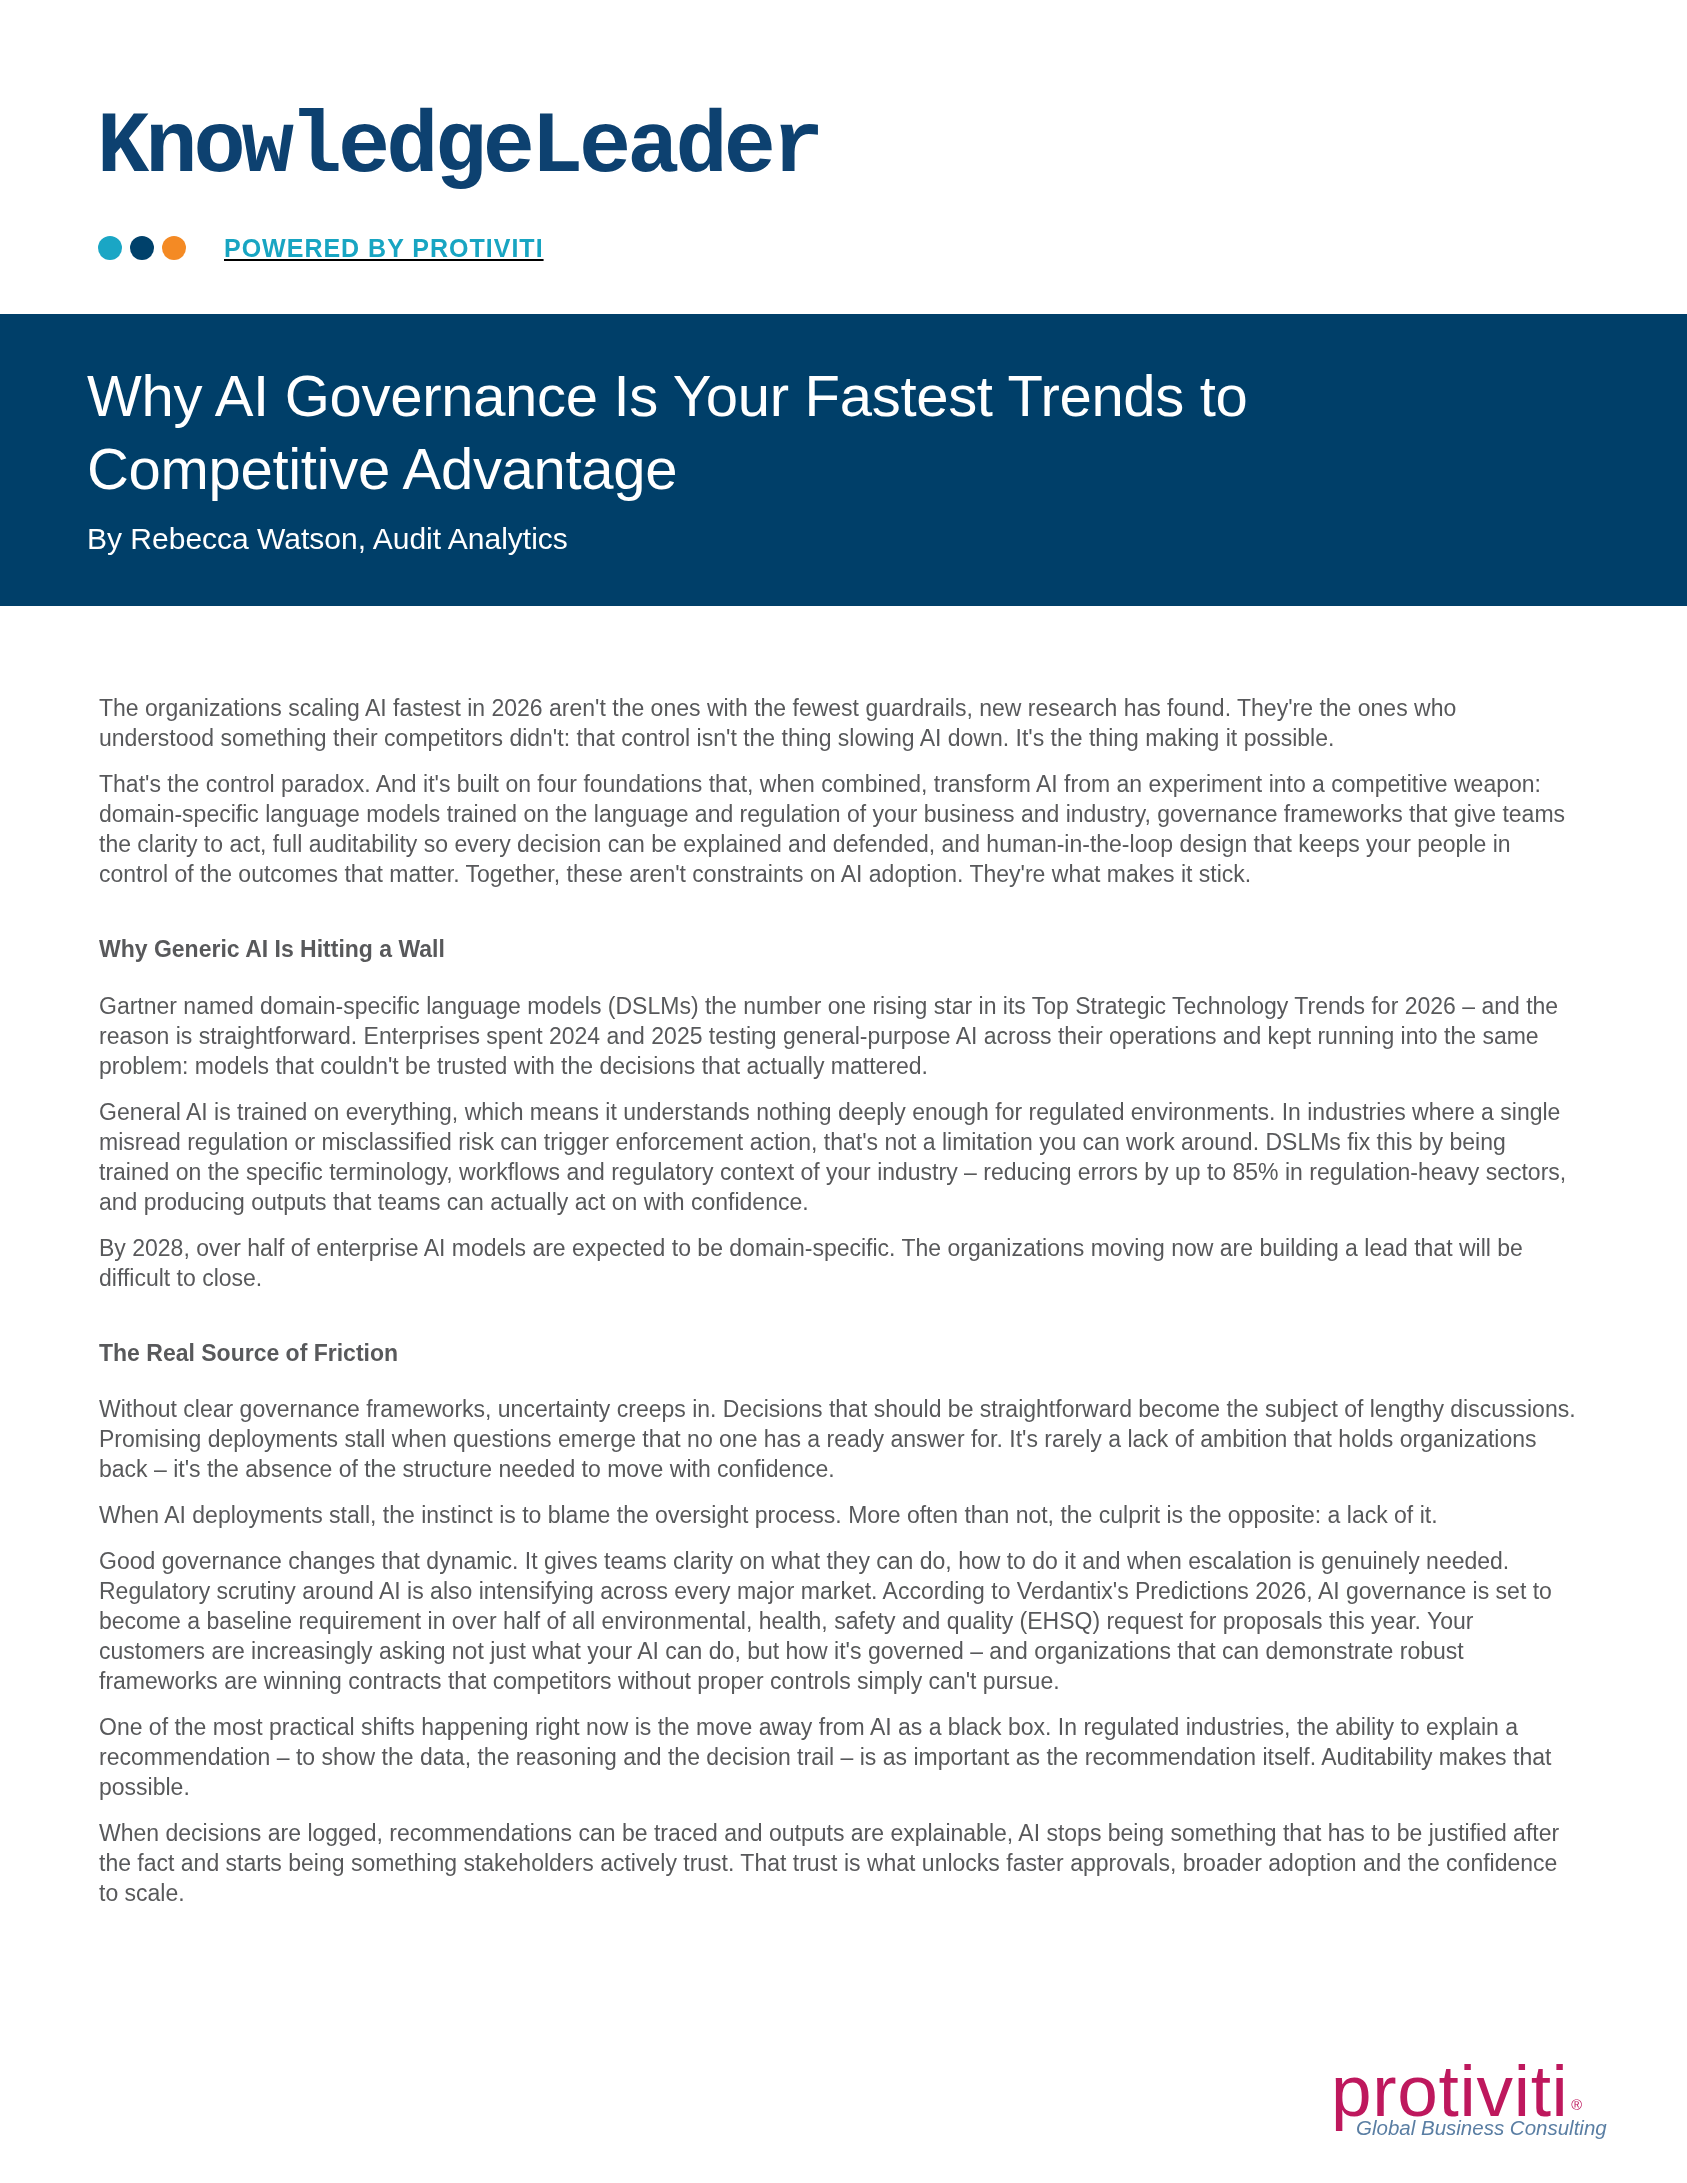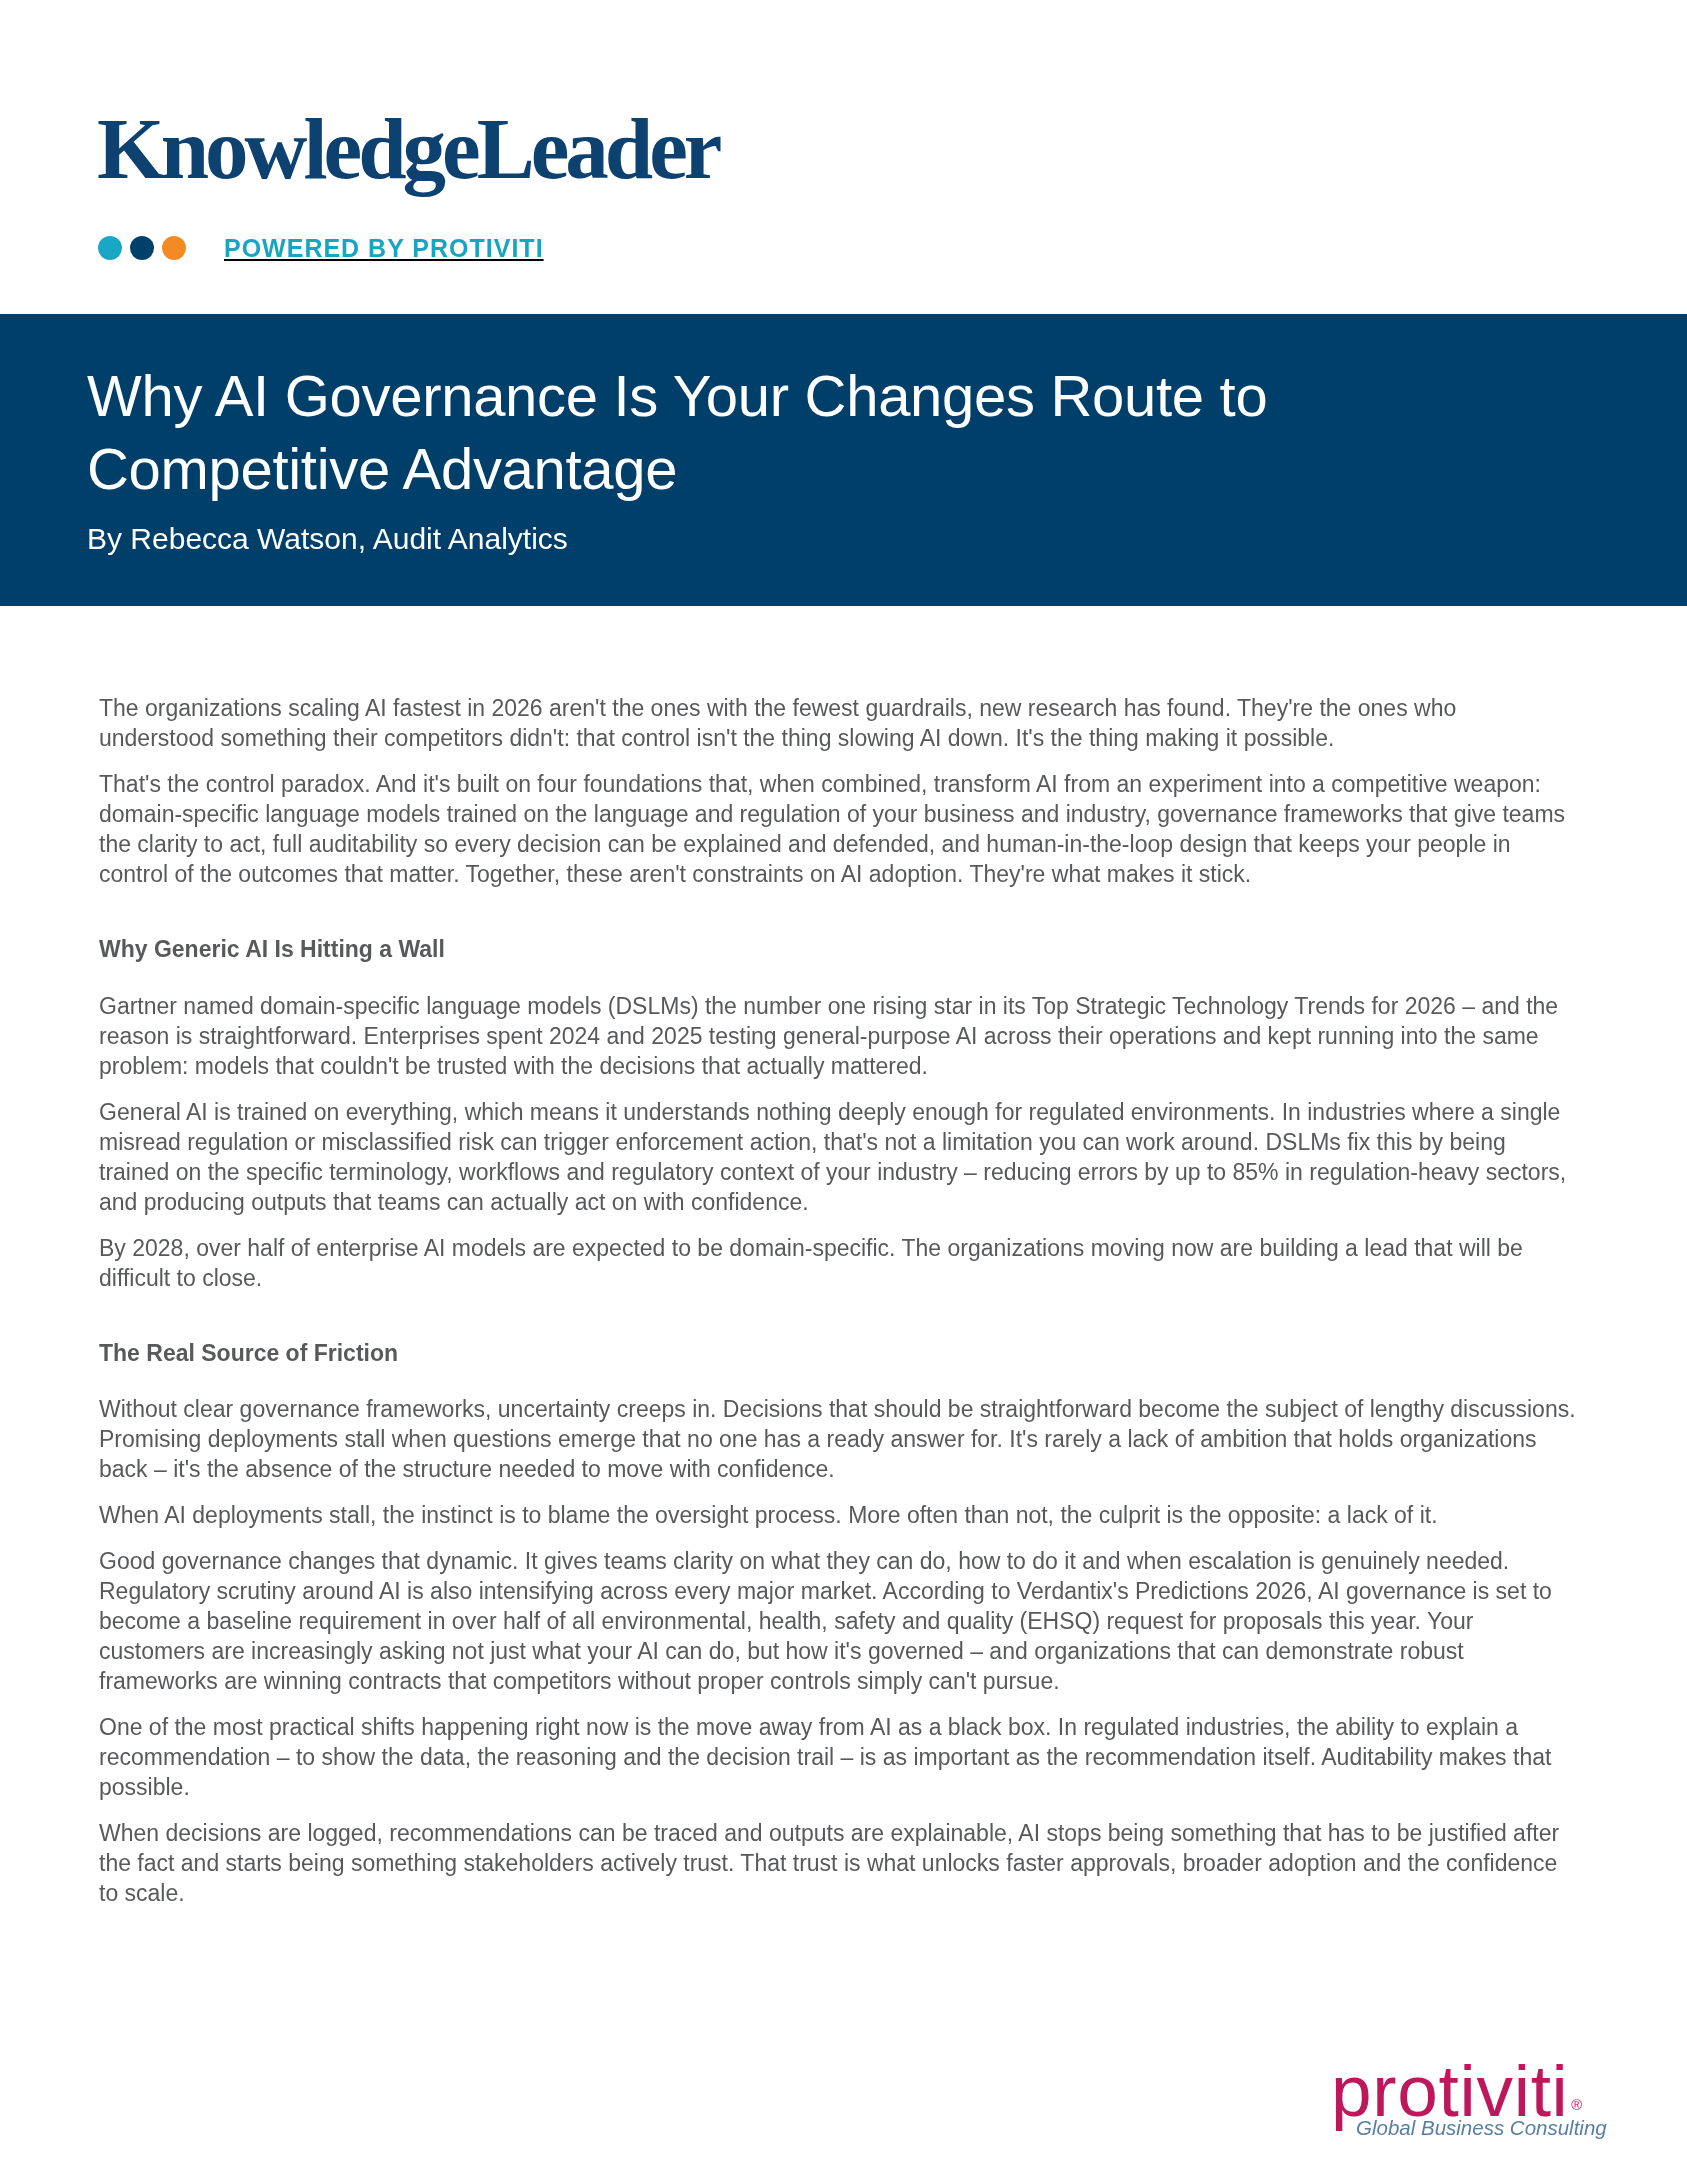--- a/index.html
+++ b/index.html
@@ -15,7 +15,7 @@
     position: absolute;
     left: 97px;
     top: 105px;
-    font-family: Liberation Serif, serif;
+    font-family: Liberation Mono, monospace;
     font-weight: bold;
     font-size: 87px;
     letter-spacing: -4px;

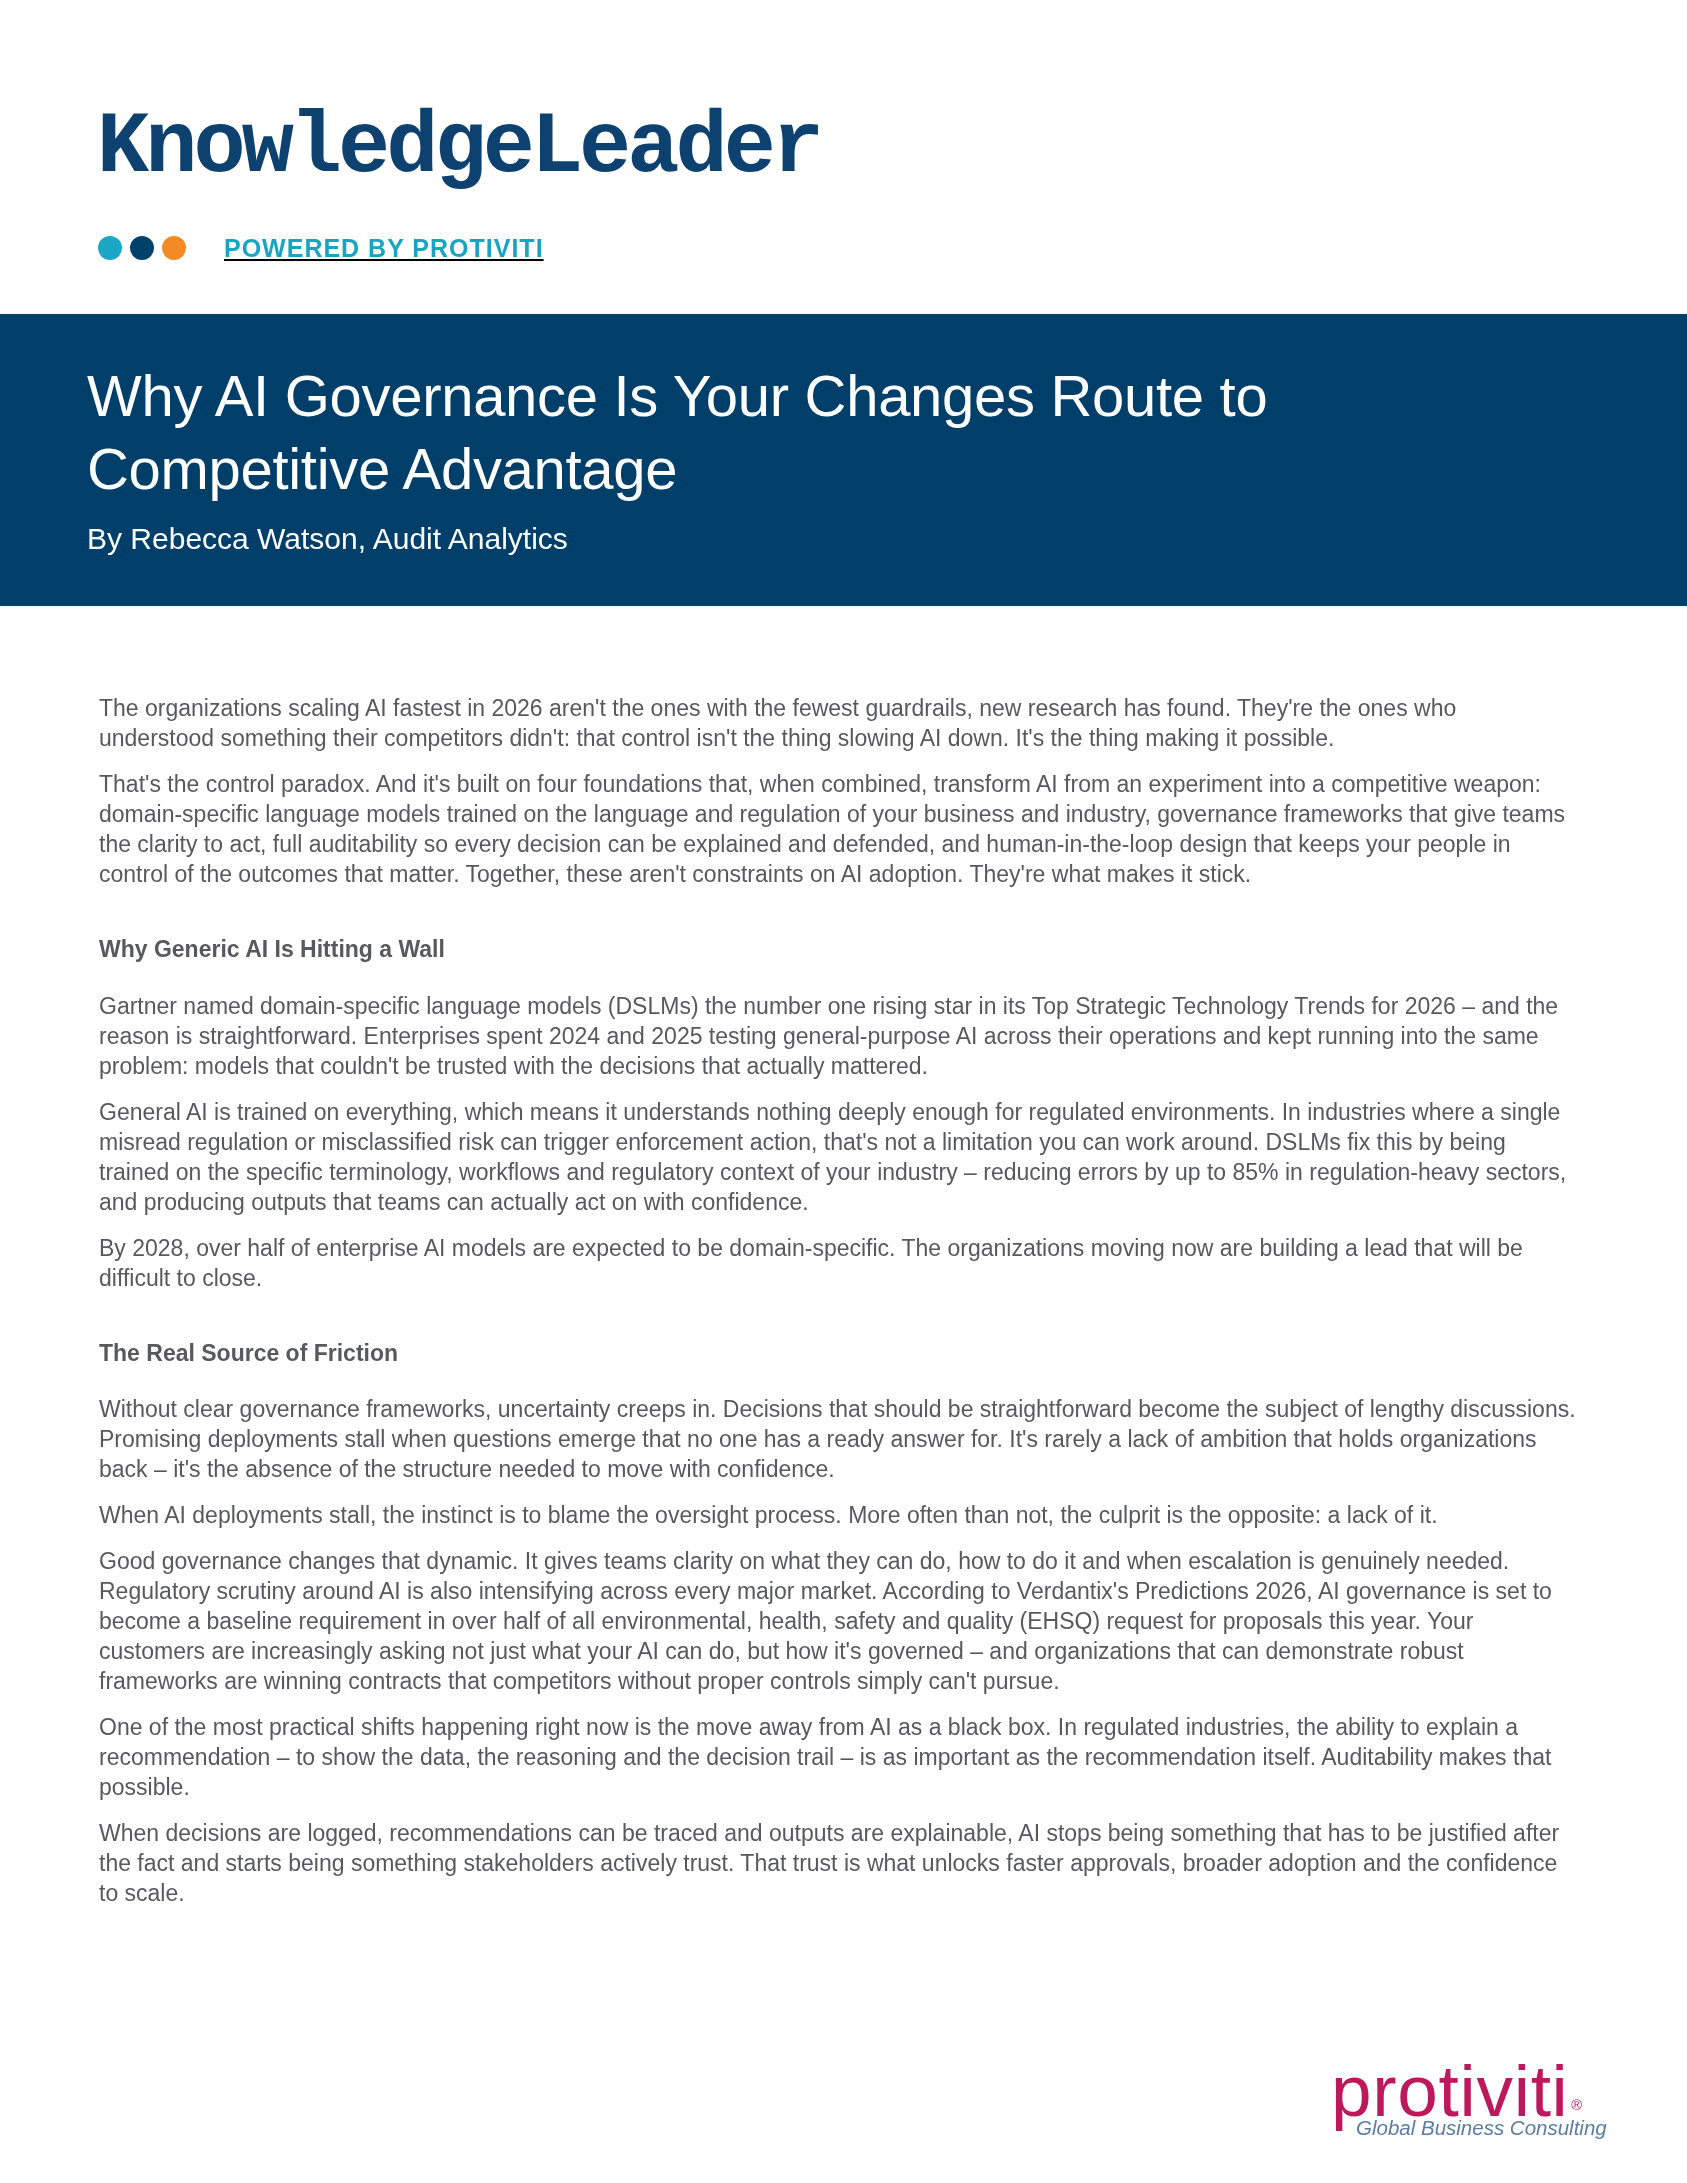--- a/index.html
+++ b/index.html
@@ -141,7 +141,7 @@
 </div>
 
 <div class="banner">
-  <h1 class="banner-title">Why AI Governance Is Your Changes Route to Competitive Advantage</h1>
+  <h1 class="banner-title">Why AI Governance Is Your Fastest Trends to Competitive Advantage</h1>
   <p class="banner-byline">By Rebecca Watson, Audit Analytics</p>
 </div>
 

